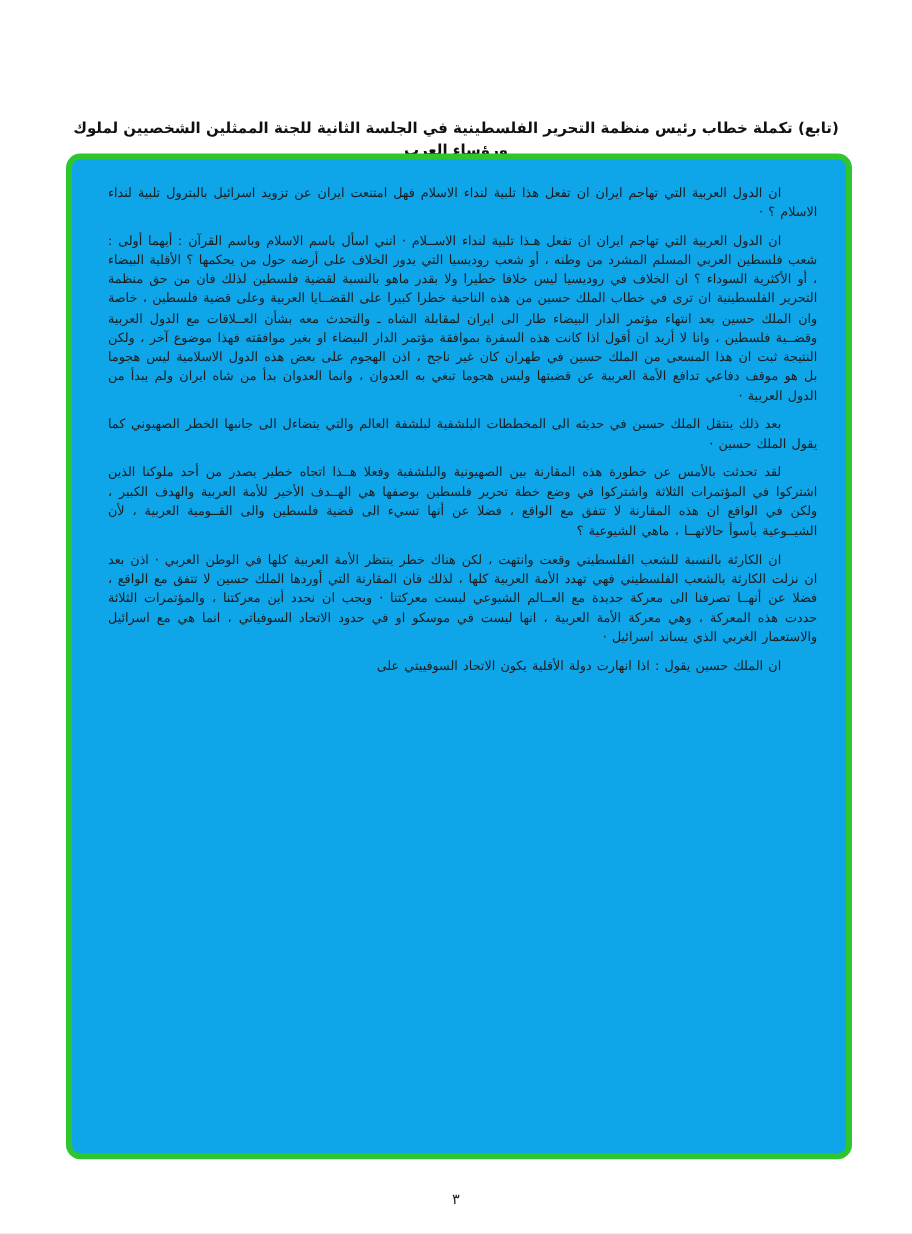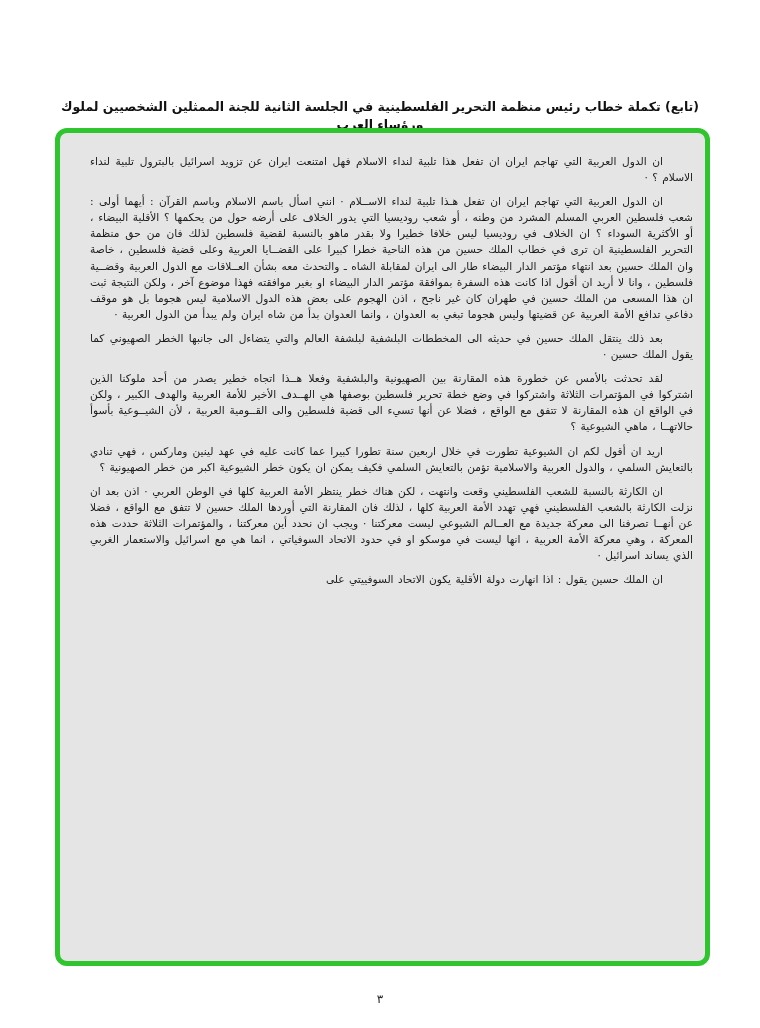--- a/index.html
+++ b/index.html
@@ -47,8 +47,8 @@
     box-sizing: border-box;
     border: 5px solid #2ec52e;
     border-radius: 12px;
-    padding: 20px 12px 8px 30px;
-    background: #e5e5e5;
+    padding: 20px 24px 8px 30px;
+    background: #0ea5e9;
   }
   .body-text {
     direction: rtl;

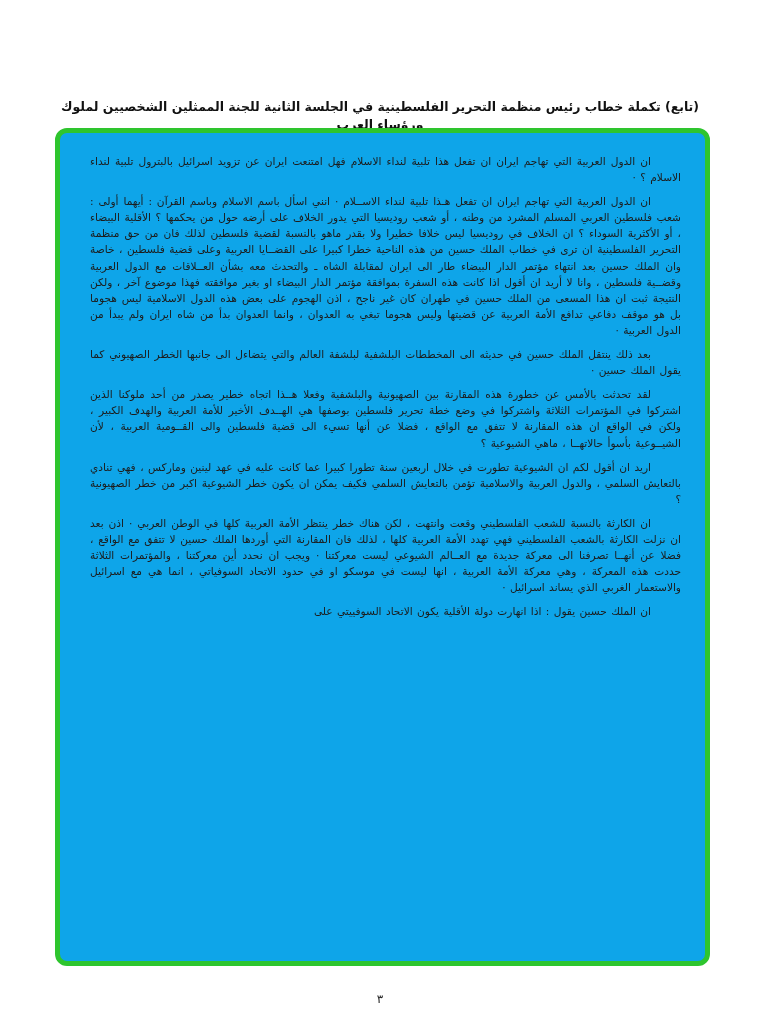--- a/index.html
+++ b/index.html
@@ -90,7 +90,6 @@
         <p>ان الدول العربية التي تهاجم ايران ان تفعل هـذا تلبية لنداء الاســلام · انني اسأل باسم الاسلام وباسم القرآن : أيهما أولى : شعب فلسطين العربي المسلم المشرد من وطنه ، أو شعب روديسيا التي يدور الخلاف على أرضه حول من يحكمها ؟ الأقلية البيضاء ، أو الأكثرية السوداء ؟ ان الخلاف في روديسيا ليس خلافا خطيرا ولا بقدر ماهو بالنسبة لقضية فلسطين لذلك فان من حق منظمة التحرير الفلسطينية ان ترى في خطاب الملك حسين من هذه الناحية خطرا كبيرا على القضــايا العربية وعلى قضية فلسطين ، خاصة وان الملك حسين بعد انتهاء مؤتمر الدار البيضاء طار الى ايران لمقابلة الشاه ـ والتحدث معه بشأن العــلاقات مع الدول العربية وقضــية فلسطين ، وانا لا أريد ان أقول اذا كانت هذه السفرة بموافقة مؤتمر الدار البيضاء او بغير موافقته فهذا موضوع آخر ، ولكن النتيجة ثبت ان هذا المسعى من الملك حسين في طهران كان غير ناجح ، اذن الهجوم على بعض هذه الدول الاسلامية ليس هجوما بل هو موقف دفاعي تدافع الأمة العربية عن قضيتها وليس هجوما تبغي به العدوان ، وانما العدوان بدأ من شاه ايران ولم يبدأ من الدول العربية ·</p>
         <p>بعد ذلك ينتقل الملك حسين في حديثه الى المخططات البلشفية لبلشفة العالم والتي يتضاءل الى جانبها الخطر الصهيوني كما يقول الملك حسين ·</p>
         <p>لقد تحدثت بالأمس عن خطورة هذه المقارنة بين الصهيونية والبلشفية وفعلا هــذا اتجاه خطير يصدر من أحد ملوكنا الذين اشتركوا في المؤتمرات الثلاثة واشتركوا في وضع خطة تحرير فلسطين بوصفها هي الهــدف الأخير للأمة العربية والهدف الكبير ، ولكن في الواقع ان هذه المقارنة لا تتفق مع الواقع ، فضلا عن أنها تسيء الى قضية فلسطين والى القــومية العربية ، لأن الشيــوعية بأسوأ حالاتهــا ، ماهي الشيوعية ؟</p>
-        <p>اريد ان أقول لكم ان الشيوعية تطورت في خلال اربعين سنة تطورا كبيرا عما كانت عليه في عهد لينين وماركس ، فهي تنادي بالتعايش السلمي ، والدول العربية والاسلامية تؤمن بالتعايش السلمي فكيف يمكن ان يكون خطر الشيوعية اكبر من خطر الصهيونية ؟</p>
         <p>ان الكارثة بالنسبة للشعب الفلسطيني وقعت وانتهت ، لكن هناك خطر ينتظر الأمة العربية كلها في الوطن العربي · اذن بعد ان نزلت الكارثة بالشعب الفلسطيني فهي تهدد الأمة العربية كلها ، لذلك فان المقارنة التي أوردها الملك حسين لا تتفق مع الواقع ، فضلا عن أنهــا تصرفنا الى معركة جديدة مع العــالم الشيوعي ليست معركتنا · ويجب ان نحدد أين معركتنا ، والمؤتمرات الثلاثة حددت هذه المعركة ، وهي معركة الأمة العربية ، انها ليست في موسكو او في حدود الاتحاد السوفياتي ، انما هي مع اسرائيل والاستعمار الغربي الذي يساند اسرائيل ·</p>
         <p>ان الملك حسين يقول : اذا انهارت دولة الأقلية يكون الاتحاد السوفييتي على</p>
       </div>

